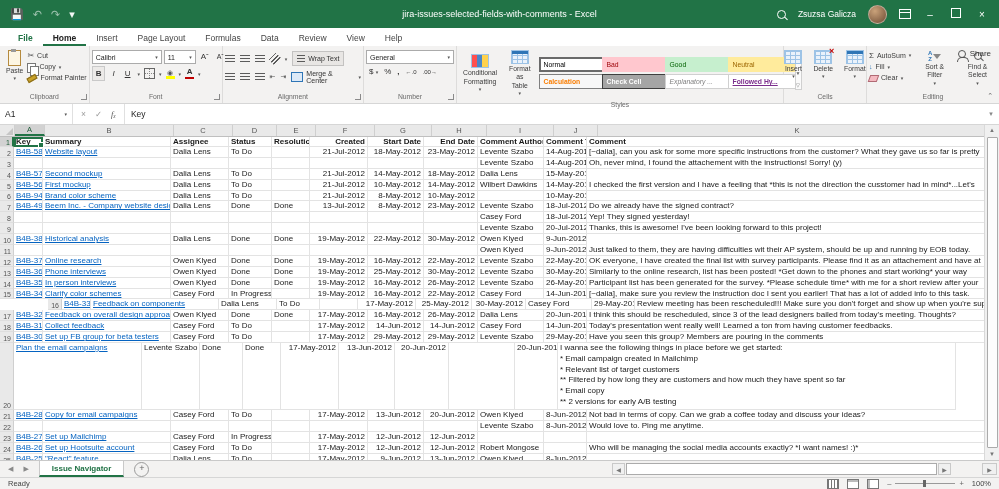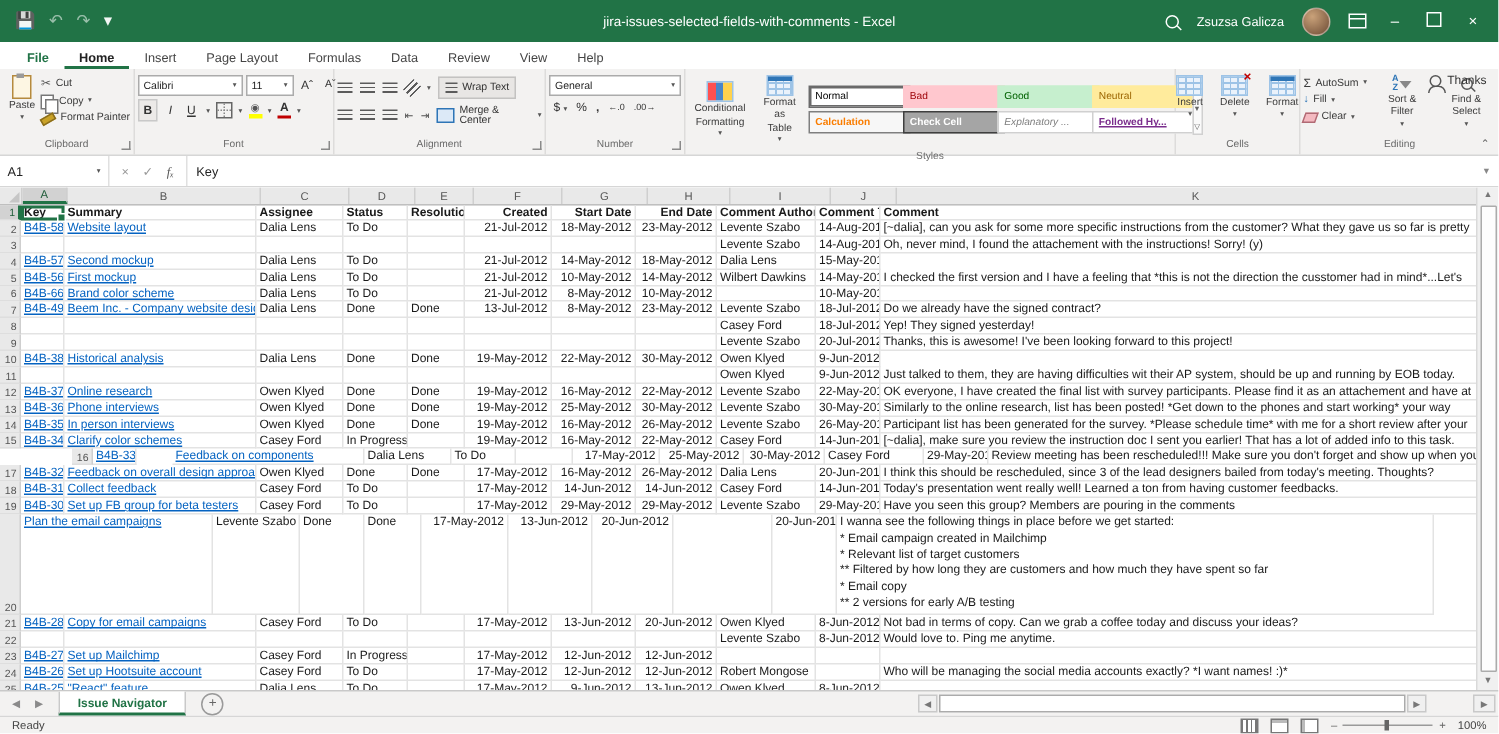--- a/index.html
+++ b/index.html
@@ -385,7 +385,7 @@
 
     <div class="share">
       <span class="person"></span>
-      <span>Thanks</span>
+      <span>Share</span>
     </div>
     <span class="collapse">⌃</span>
   </div>

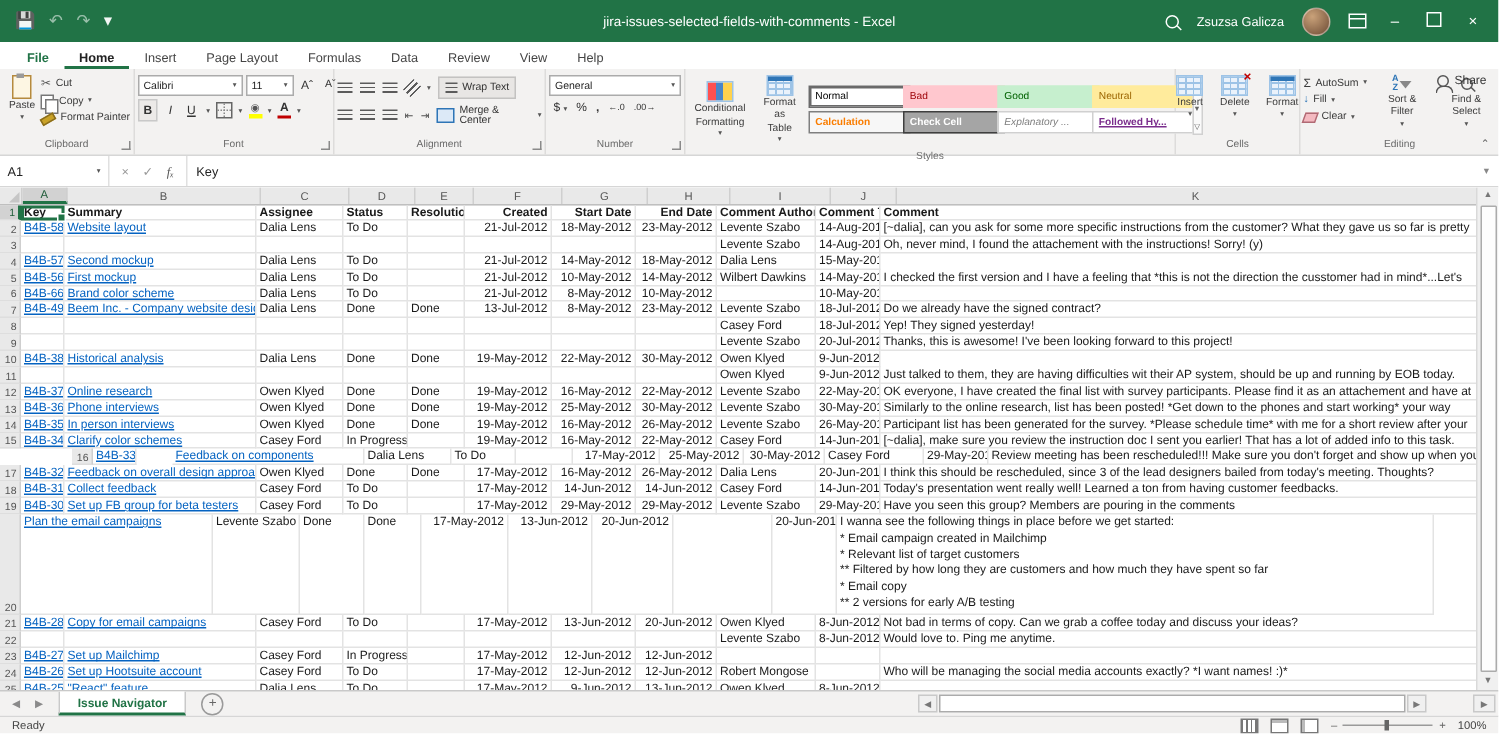--- a/index.html
+++ b/index.html
@@ -492,7 +492,7 @@
           </div>
           <div class="row" style="height: 10.9px;">
             <div class="rownum">6</div>
-            <div class="cell link" style="width: 29px;">B4B-66</div>
+            <div class="cell link" style="width: 29px;">B4B-94</div>
             <div class="cell link" style="width: 128px;">Brand color scheme</div>
             <div class="cell" style="width: 58px;">Dalia Lens</div>
             <div class="cell" style="width: 43px;">To Do</div>

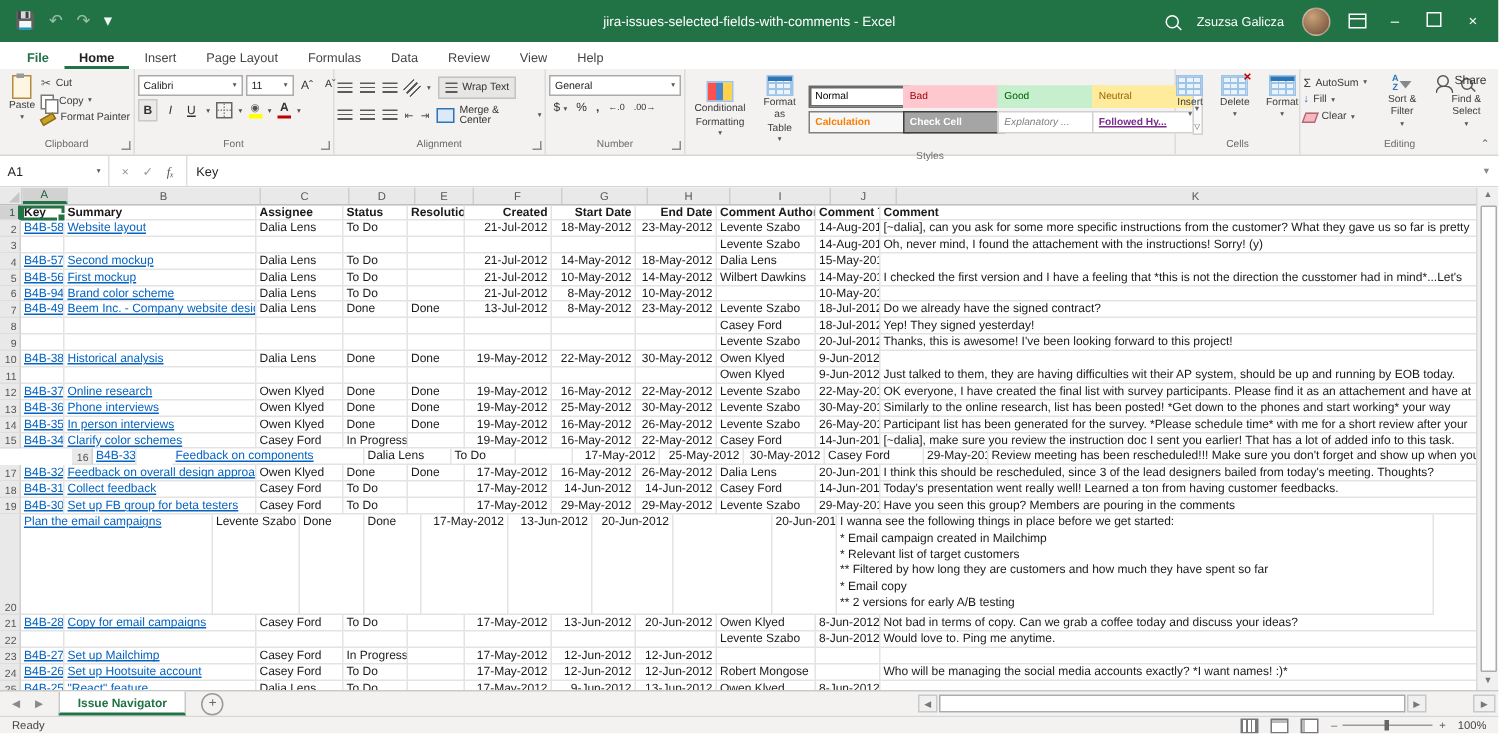--- a/index.html
+++ b/index.html
@@ -632,7 +632,7 @@
           <div class="row" style="height: 10.9px; padding-left: 48px;">
             <div class="rownum">16</div>
             <div class="cell link" style="width: 29px;">B4B-33</div>
-            <div class="cell link" style="width: 128px; margin-left: 24px;">Feedback on components</div>
+            <div class="cell link" style="width: 128px;">Feedback on components</div>
             <div class="cell" style="width: 58px;">Dalia Lens</div>
             <div class="cell" style="width: 43px;">To Do</div>
             <div class="cell" style="width: 38px;"></div>

